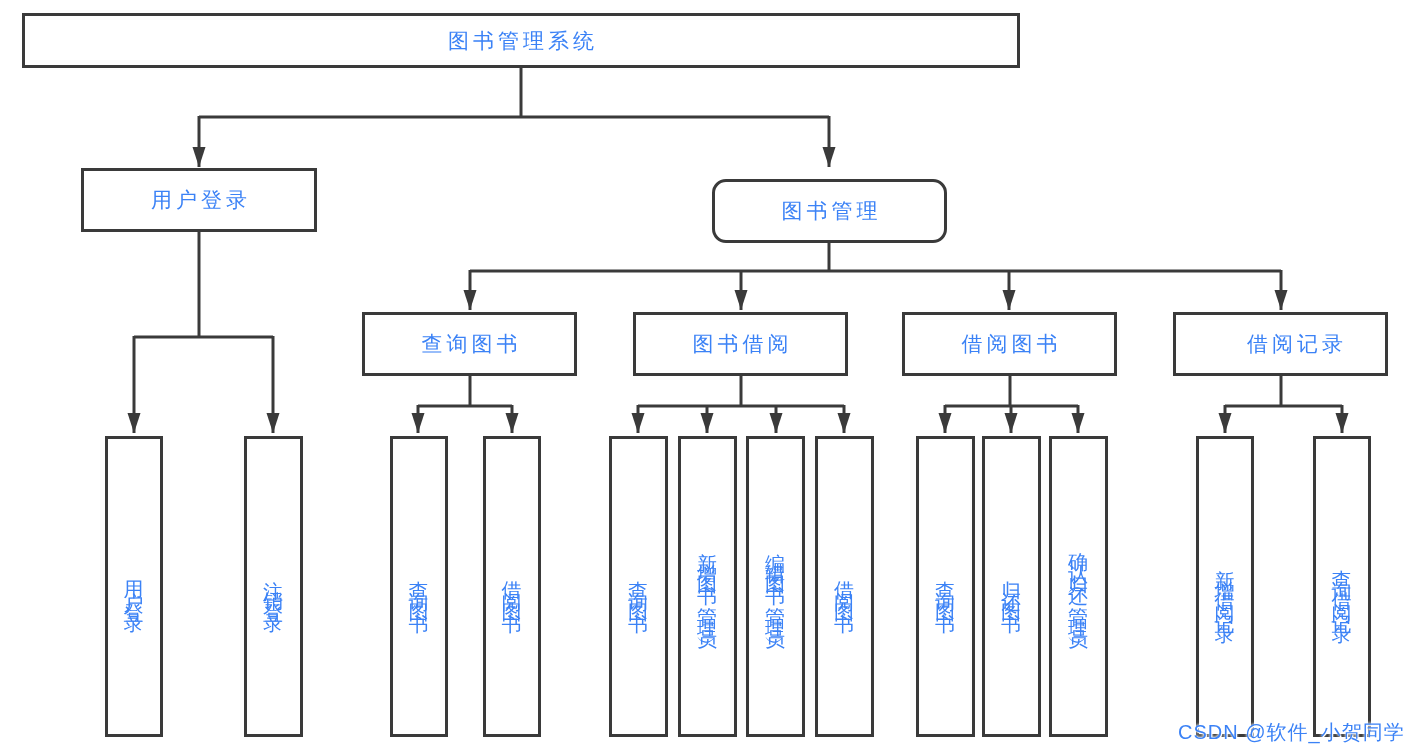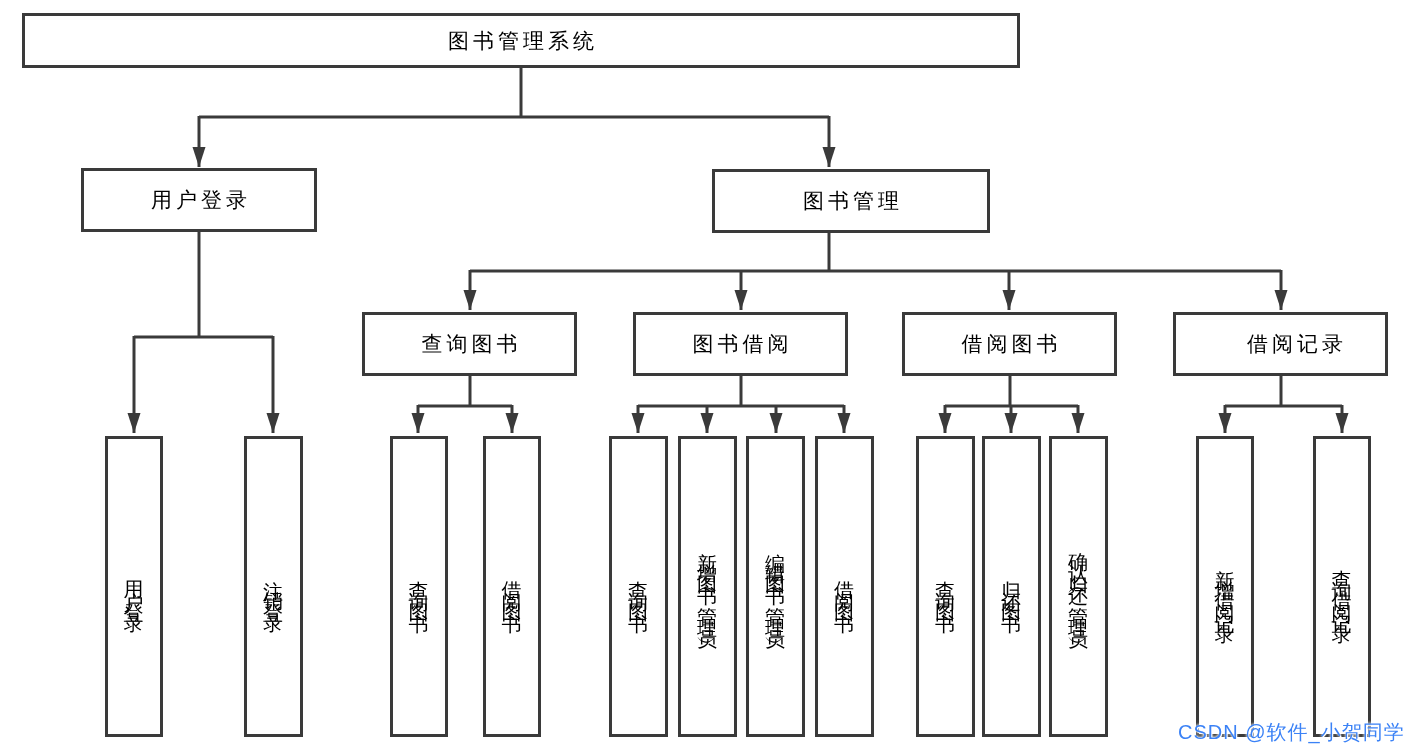--- a/index.html
+++ b/index.html
@@ -28,7 +28,7 @@
     display: flex;
     align-items: center;
     justify-content: center;
-    color: #000000;
+    color: #3b82f6;
   }
   .box.h {
     font-size: 21px;

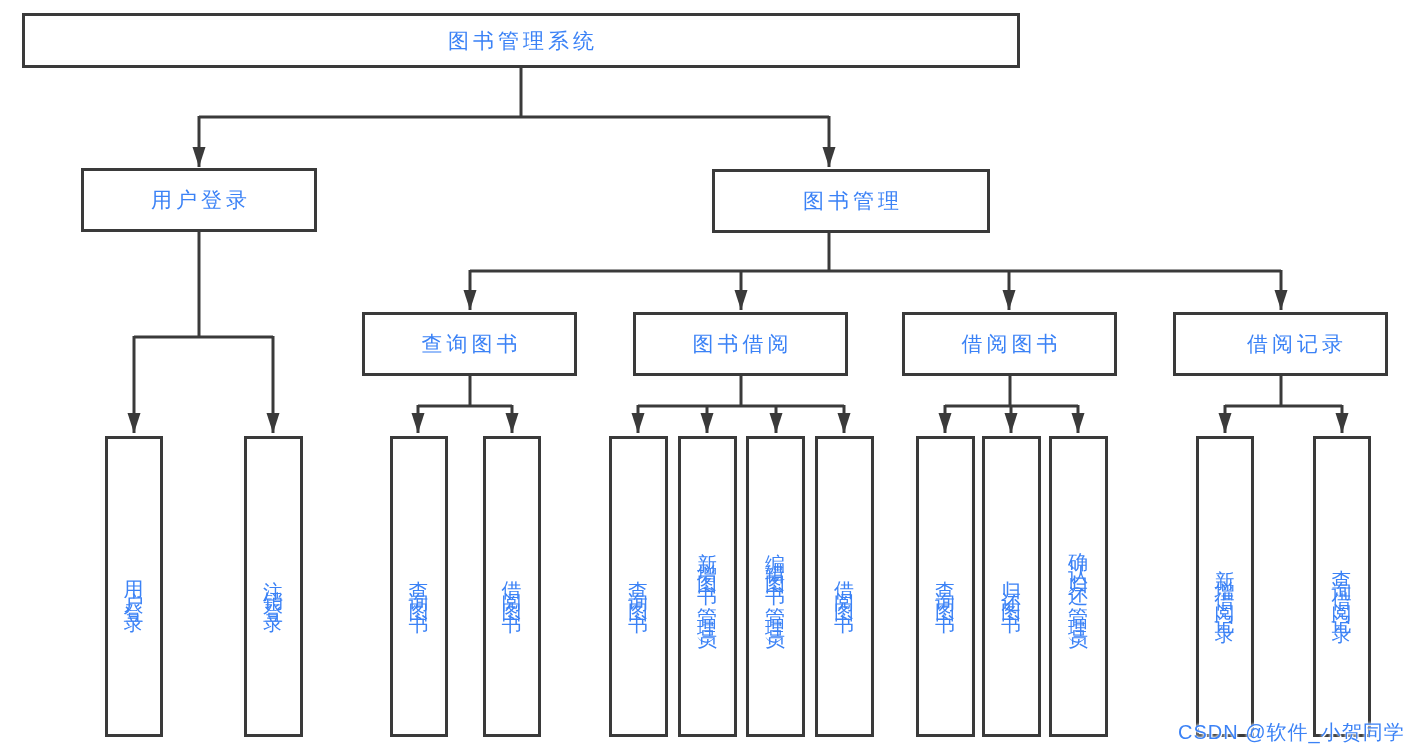--- a/index.html
+++ b/index.html
@@ -115,7 +115,7 @@
   <div class="box h" style="left:22px; top:13px; width:998px; height:55px;">图书管理系统</div>
 
   <div class="box h" style="left:81px; top:168px; width:236px; height:64px;">用户登录</div>
-  <div class="box h" style="left:712px; top:169px; width:278px; height:64px;">图书管理</div>
+  <div class="box h" style="left:712px; top:179px; width:235px; height:64px;border-radius:14px;">图书管理</div>
 
   <div class="box h" style="left:362px; top:312px; width:215px; height:64px;">查询图书</div>
   <div class="box h" style="left:633px; top:312px; width:215px; height:64px;">图书借阅</div>

